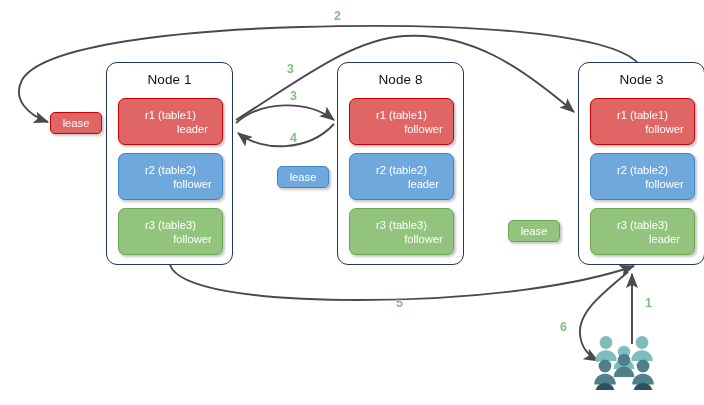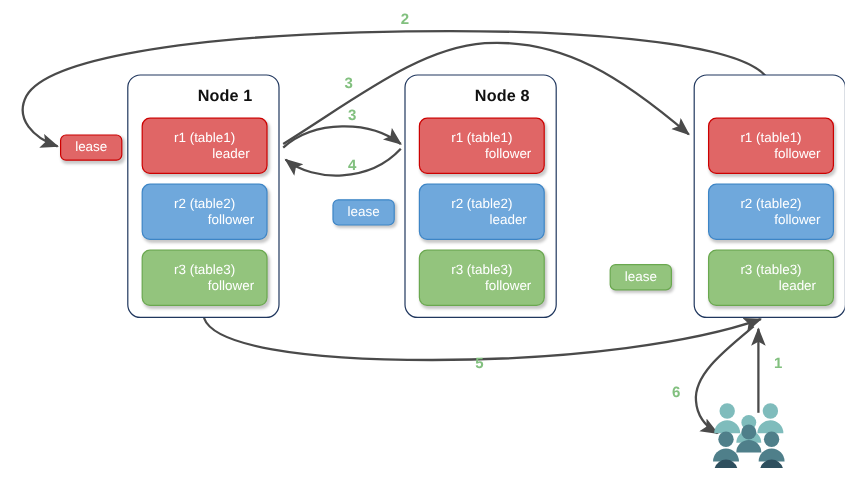--- a/index.html
+++ b/index.html
@@ -40,12 +40,12 @@
 
   .node-title {
     position: absolute;
-    left: 18px;
+    left: 0;
     top: 9px;
     width: 100%;
     text-align: center;
     font-size: 13.5px;
-    font-weight: bold;
+    font-weight: normal;
     color: #111111;
     letter-spacing: .1px;
   }

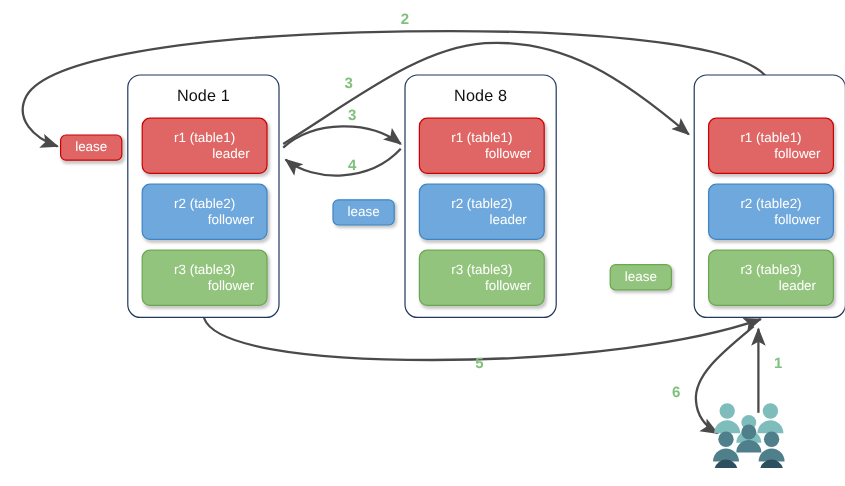--- a/index.html
+++ b/index.html
@@ -188,6 +188,7 @@
   </div>
 
   <div class="node" id="node-3">
+    <div class="node-title">Node 3</div>
     <div class="replicas">
       <div class="replica r-red">
         <span>r1 (table1)</span>

